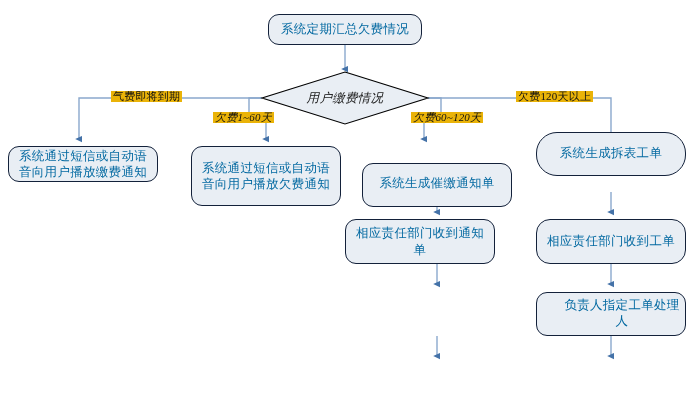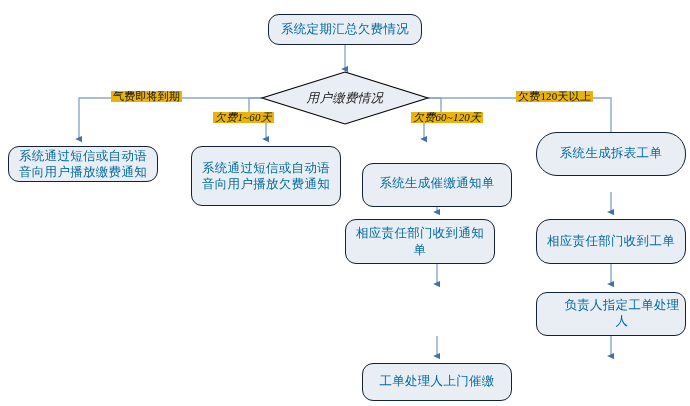--- a/index.html
+++ b/index.html
@@ -118,9 +118,6 @@
   <div class="node two-line" style="left:345px;top:219px;width:150px;height:45px;">
     <span>相应责任部门收到通知单</span>
   </div>
-  <div class="node" style="left:362px;top:363px;width:150px;height:38px;">
-    <span>工单处理人上门催缴</span>
-  </div>
 
   <div class="node" style="left:536px;top:132px;width:150px;height:44px;border-radius:21px;">
     <span>系统生成拆表工单</span>

